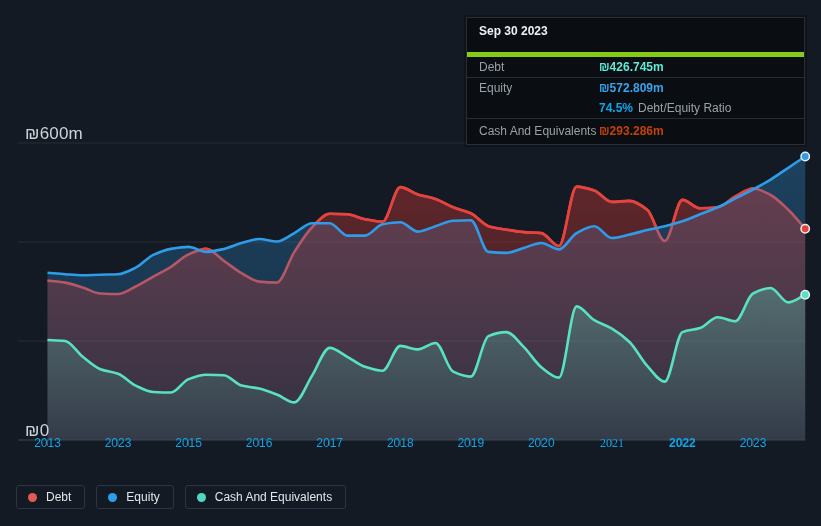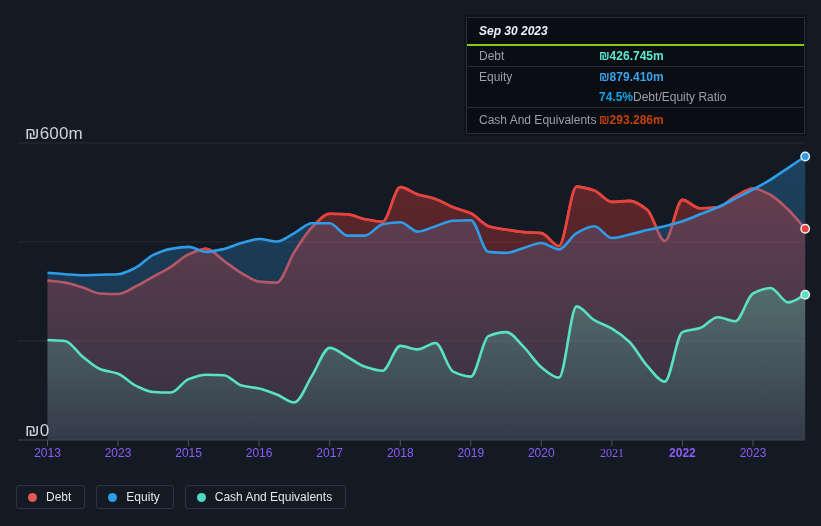--- a/index.html
+++ b/index.html
@@ -31,9 +31,8 @@
     z-index:5;font-size:12px;
   }
   .tt-title{
-    padding:6px 12px 6px;color:#edf0f2;font-weight:bold;
-    border-bottom:2px solid #84cc16;
-    font-style:italic;
+    padding:6px 12px 14px;color:#edf0f2;font-weight:bold;
+    border-bottom:5px solid #84cc16;
   }
   .tt-row{display:flex;align-items:center;padding:3px 0;border-bottom:1px solid #262d36;}
   .tt-row.noline{border-bottom:none;}

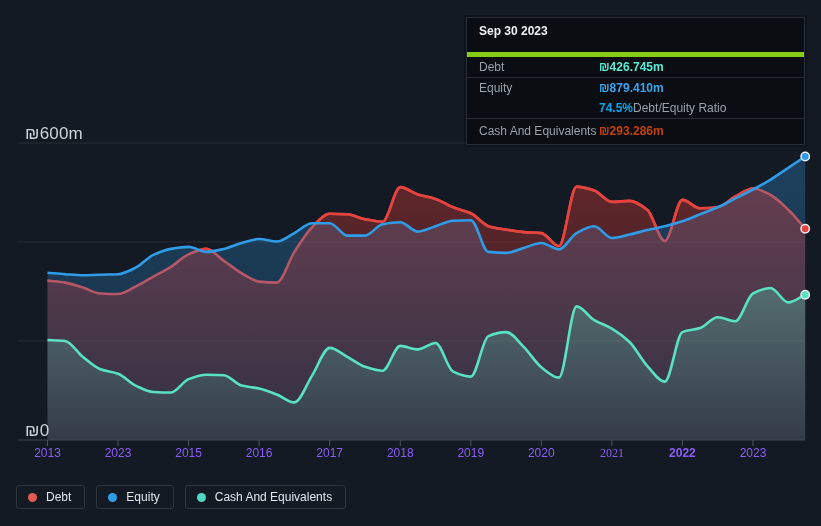--- a/index.html
+++ b/index.html
@@ -128,7 +128,7 @@
     </div>
     <div class="tt-row noline">
       <span class="tt-label">Equity</span>
-      <span class="tt-value" style="color: rgb(58, 163, 236);">₪879.410m</span>
+      <span class="tt-value" style="color: rgb(58, 163, 236);">₪572.809m</span>
     </div>
     <div class="tt-row">
       <span class="tt-label"></span>

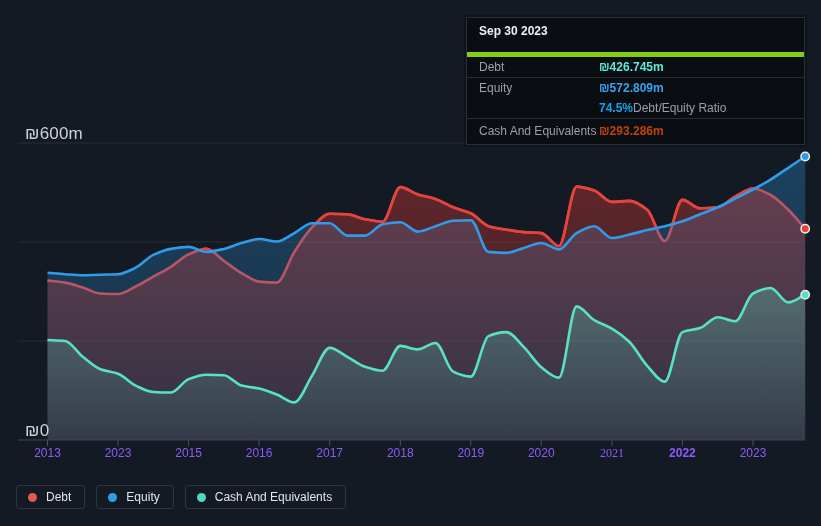--- a/index.html
+++ b/index.html
@@ -38,7 +38,7 @@
   .tt-row.noline{border-bottom:none;}
   .tt-label{width:120px;padding-left:12px;color:#98a0a8;flex:none;}
   .tt-value{font-weight:bold;}
-  .tt-ratio-label{color:#98a0a8;font-weight:normal;}
+  .tt-ratio-label{color:#98a0a8;font-weight:normal;margin-left:5px;}
   .tt-ratio-value{color:#0ea5e9;font-weight:bold;}
 
   

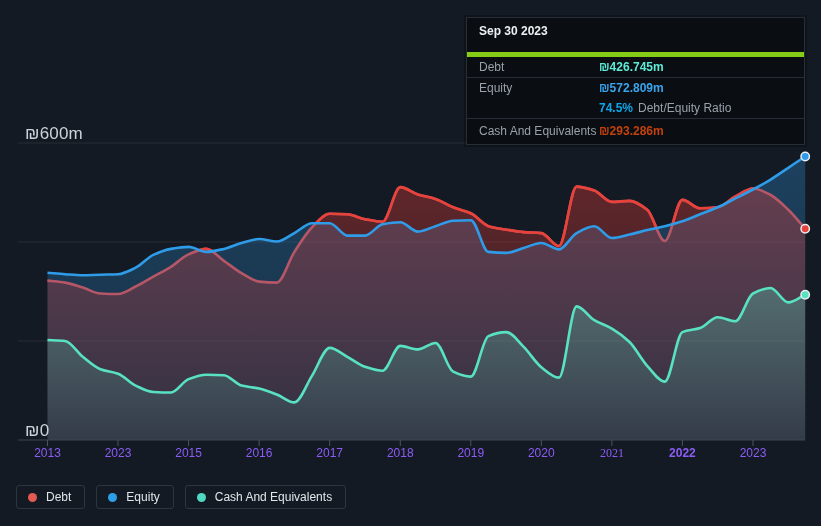--- a/index.html
+++ b/index.html
@@ -19,8 +19,8 @@
   .y-label.zero{top:421px;}
 
   .x-tick{
-    position:absolute;top:446px;width:48px;text-align:center;
-    color:#8b5cf6;font-size:12px;
+    position:absolute;top:436px;width:48px;text-align:center;
+    color:#0ea5e9;font-size:12px;
   }
 
   

